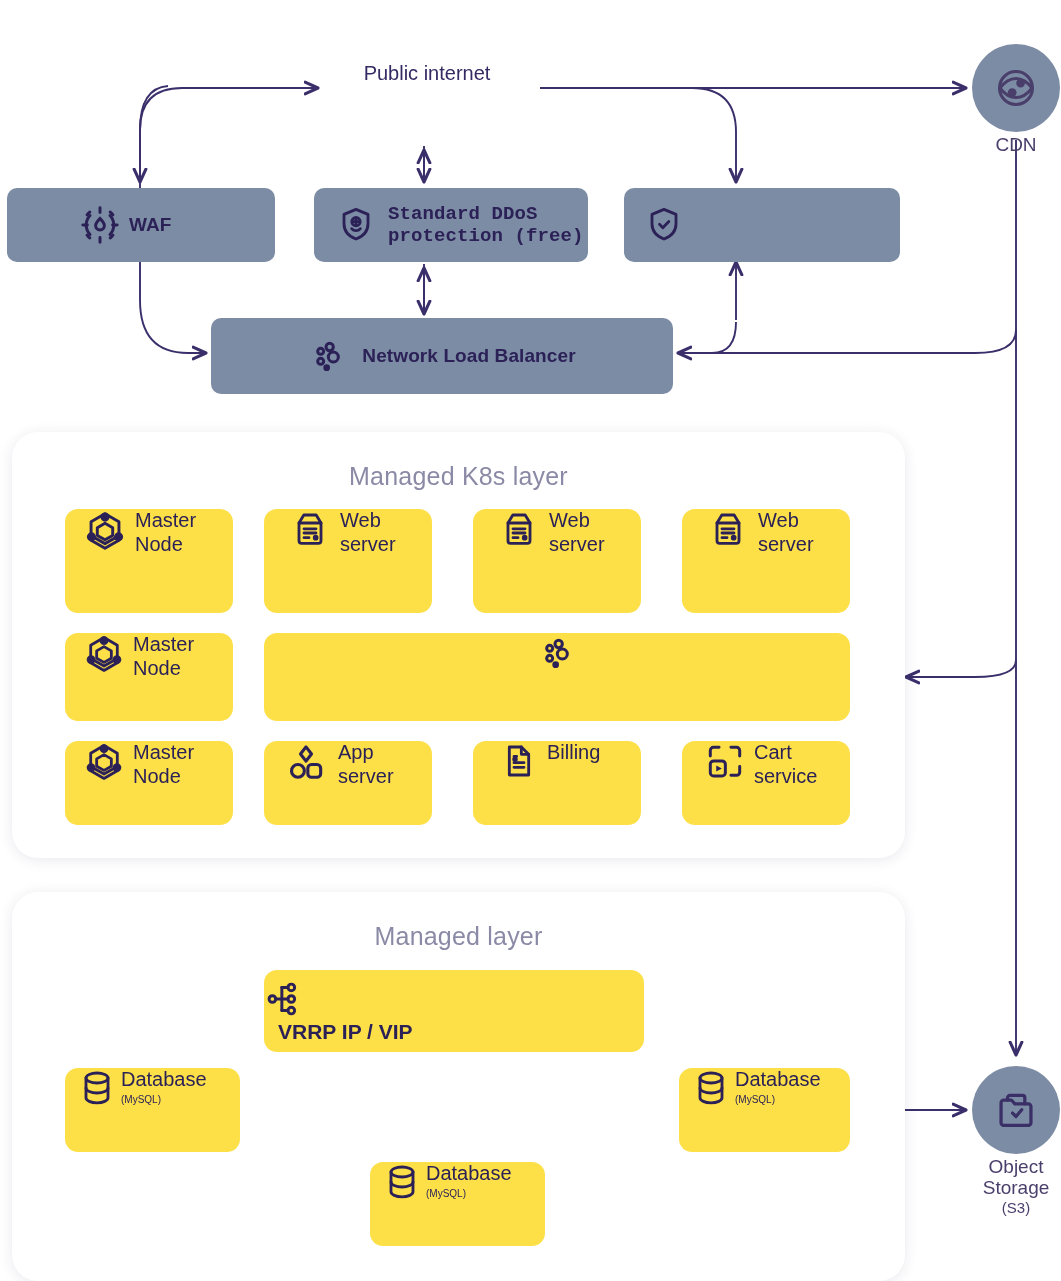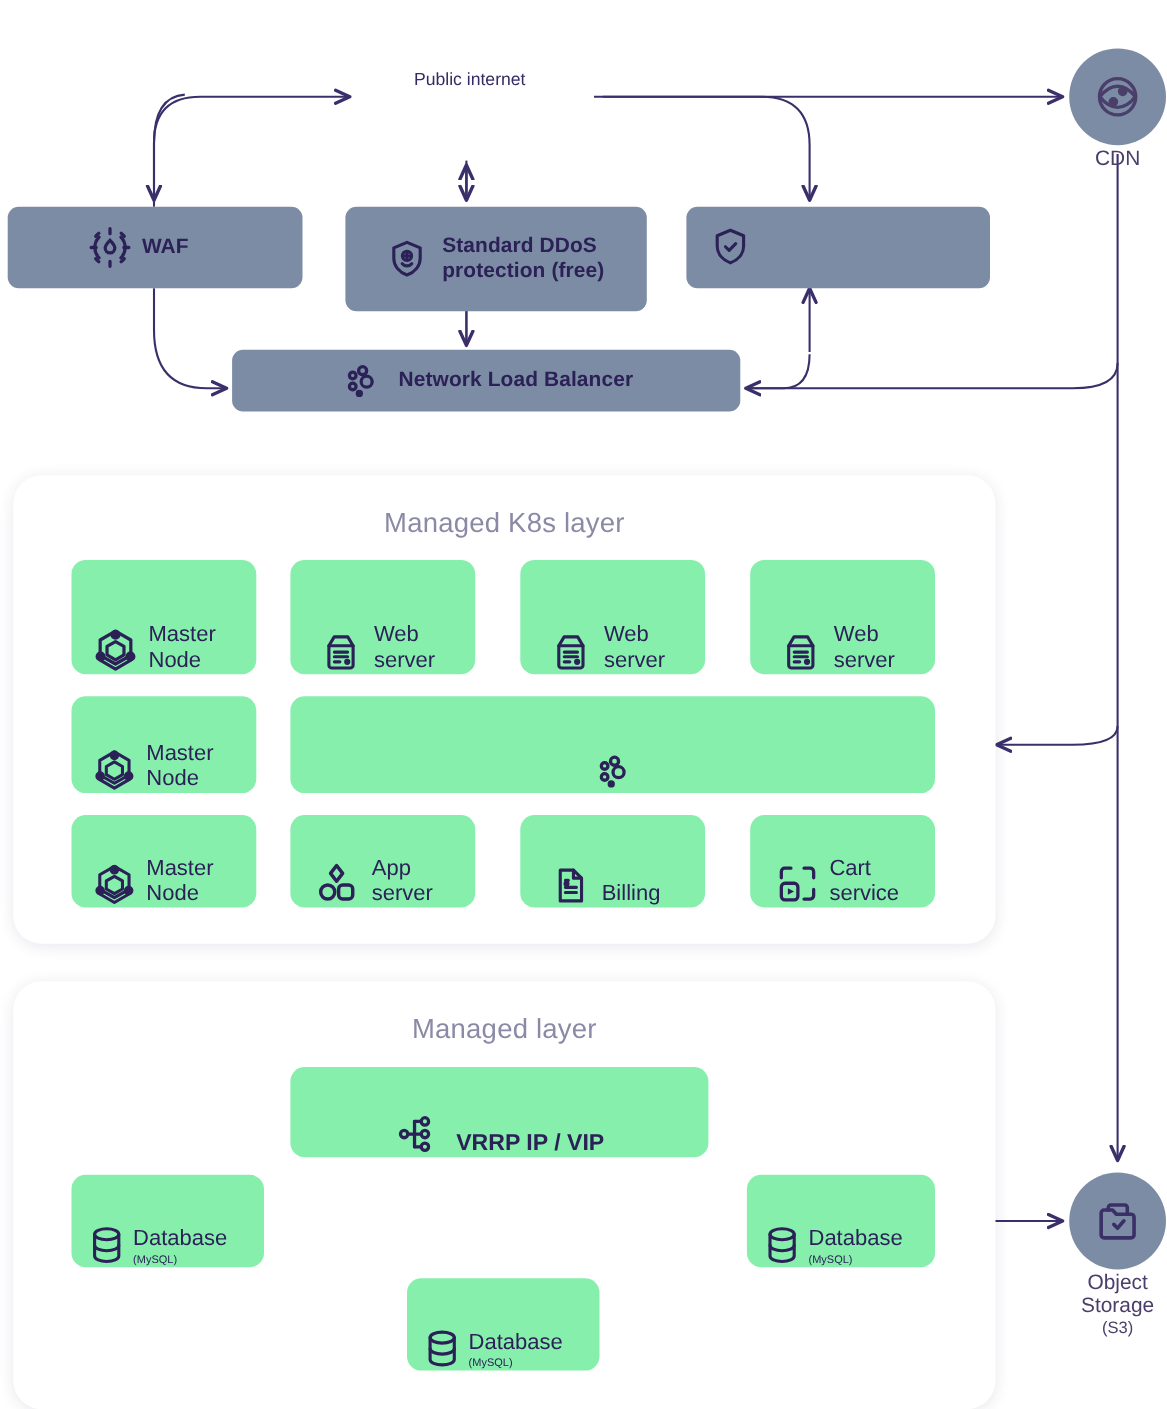--- a/index.html
+++ b/index.html
@@ -38,7 +38,7 @@
   #cloud .ctext{
     position:absolute;left:0;top:0;width:254px;height:146px;
     display:flex;align-items:center;justify-content:center;
-    font-size:16px;color:#352a63;
+    font-size:20px;color:#352a63;
     padding-top:0;box-sizing:border-box;
   }
 

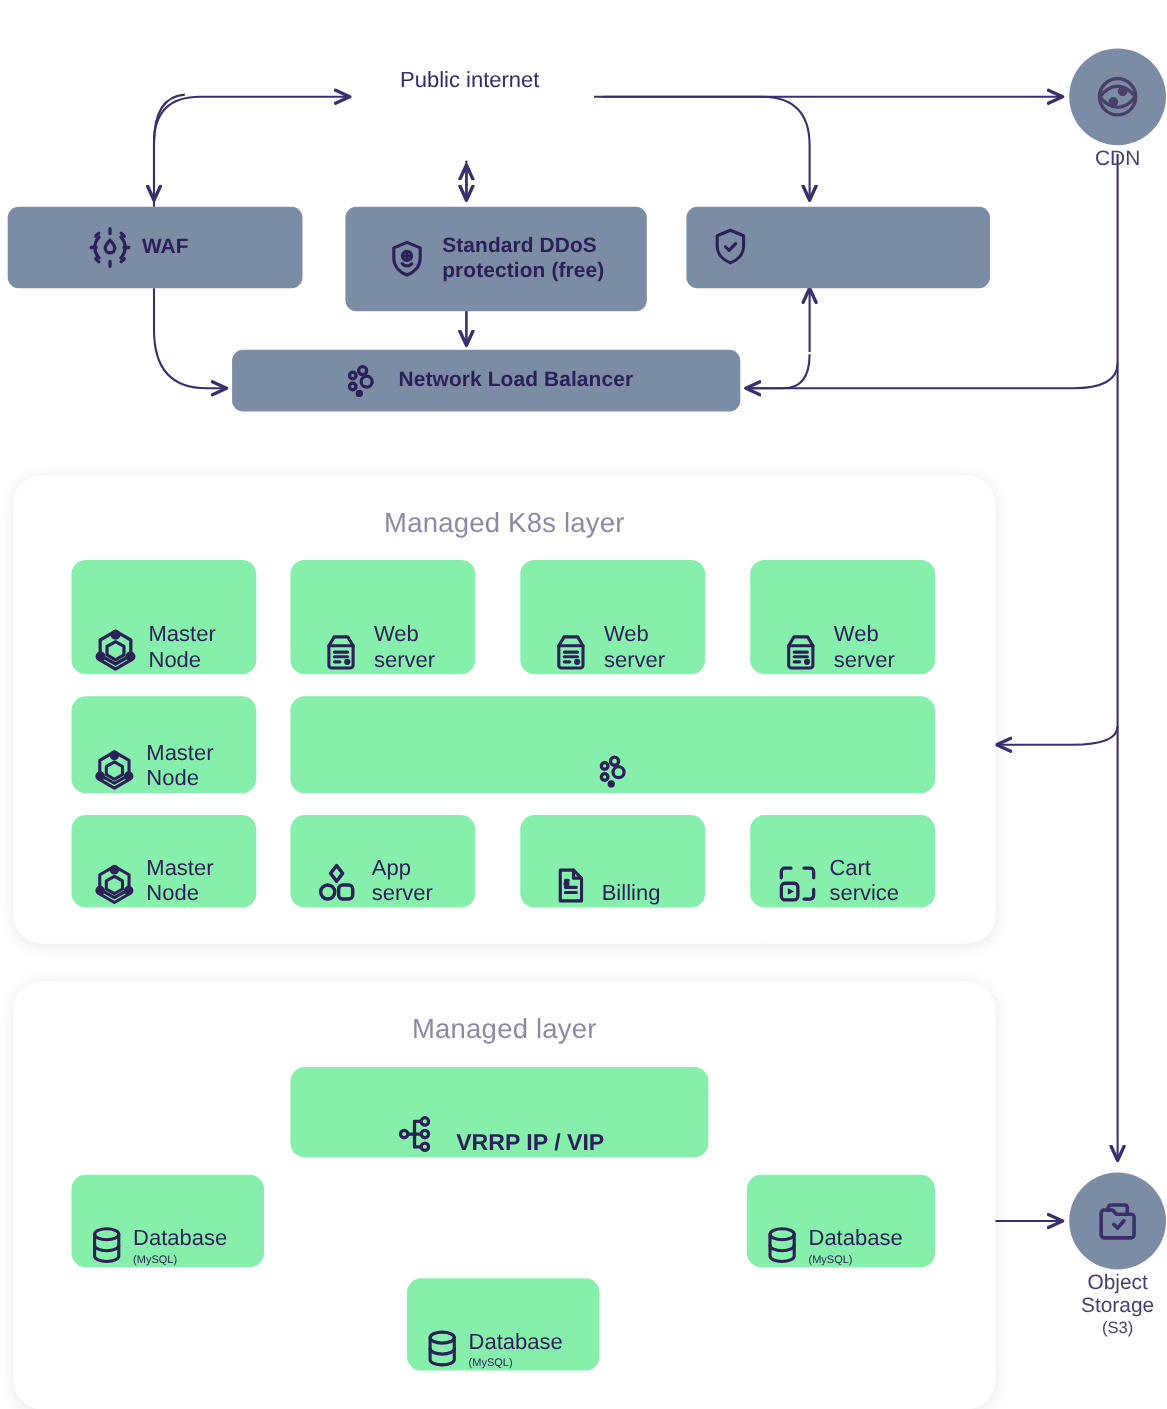--- a/index.html
+++ b/index.html
@@ -174,7 +174,7 @@
     <span class="lbl" style="margin-left:52px;">WAF</span>
   </div>
 
-  <div class="slab" style="left:314px;top:188px;width:274px;height:95px;padding-left:36px;">
+  <div class="slab" style="left:314px;top:188px;width:274px;height:74px;padding-left:22px;font-family:Liberation Mono, monospace;">
     <span class="ico">
       <svg width="40" height="40" viewBox="0 0 24 24" fill="none" stroke="#2b2157" stroke-width="1.7" stroke-linecap="round" stroke-linejoin="round">
         <path d="M12 2.6 4.8 5.6v5.6c0 4.3 3 7.6 7.2 9.2 4.2-1.6 7.2-4.9 7.2-9.2V5.6z"></path>

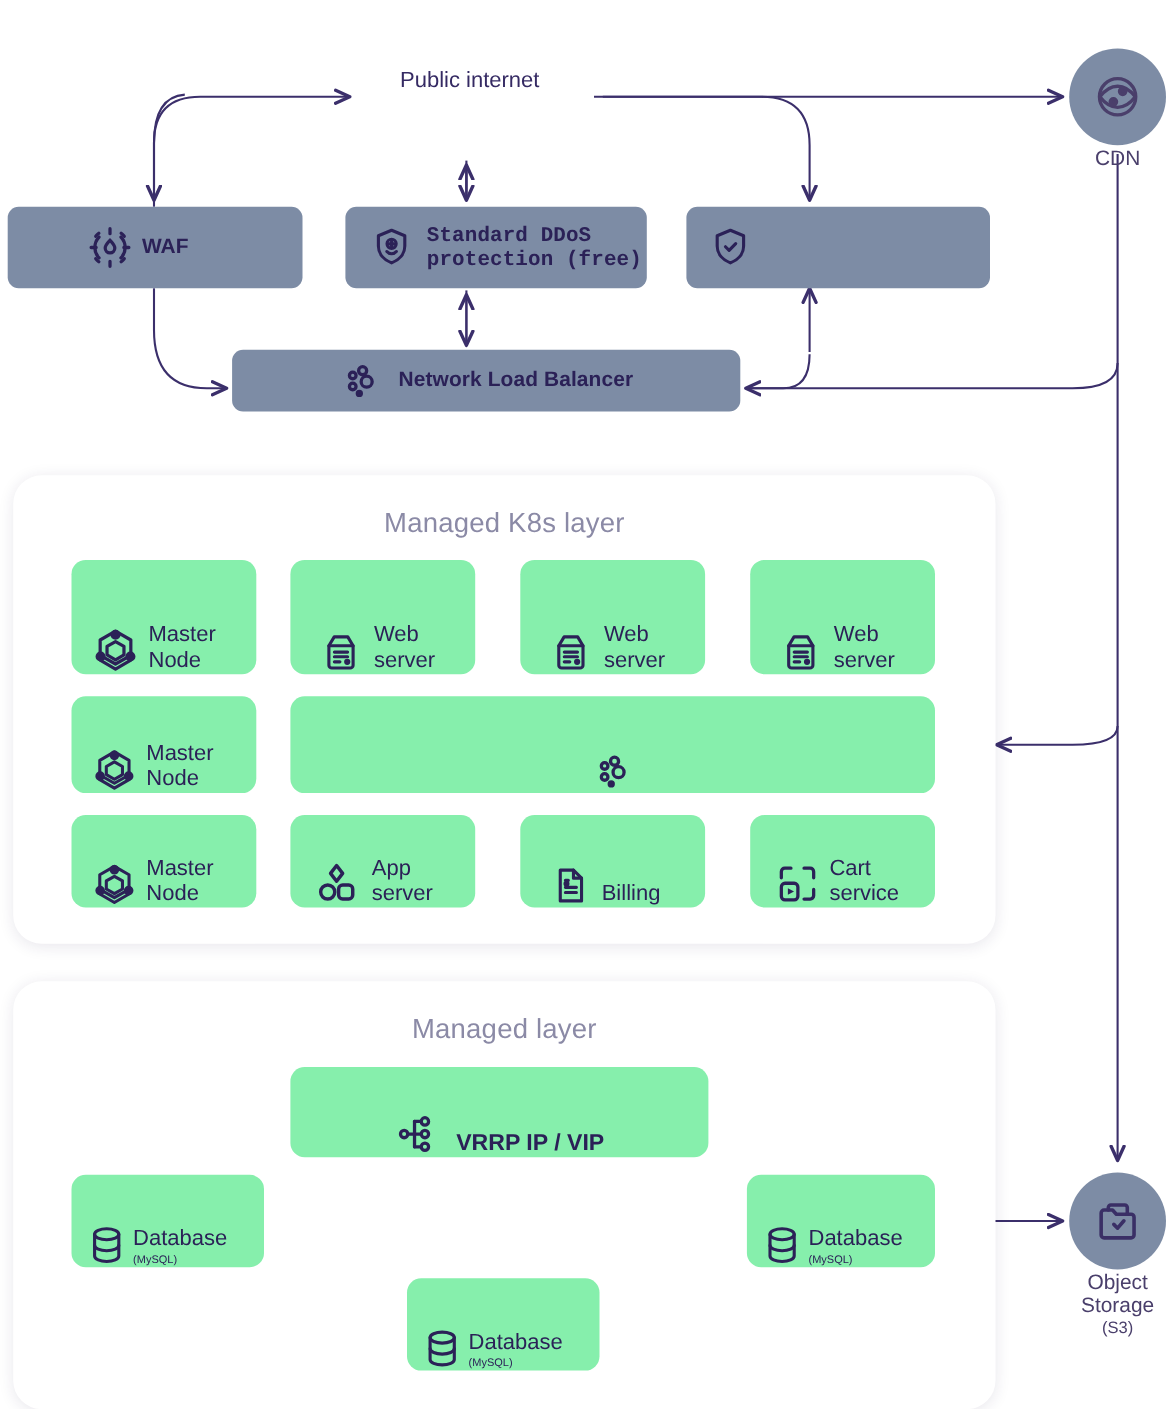--- a/index.html
+++ b/index.html
@@ -198,7 +198,7 @@
     </span>
   </div>
 
-  <div class="slab" style="left:211px;top:318px;width:462px;height:56px;justify-content:center;">
+  <div class="slab" style="left:211px;top:318px;width:462px;height:76px;justify-content:center;">
     <span class="ico">
       <svg width="40" height="40" viewBox="0 0 24 24" fill="none" stroke="#2b2157" stroke-width="1.8">
         <circle cx="15.2" cy="12.6" r="3.0"></circle>

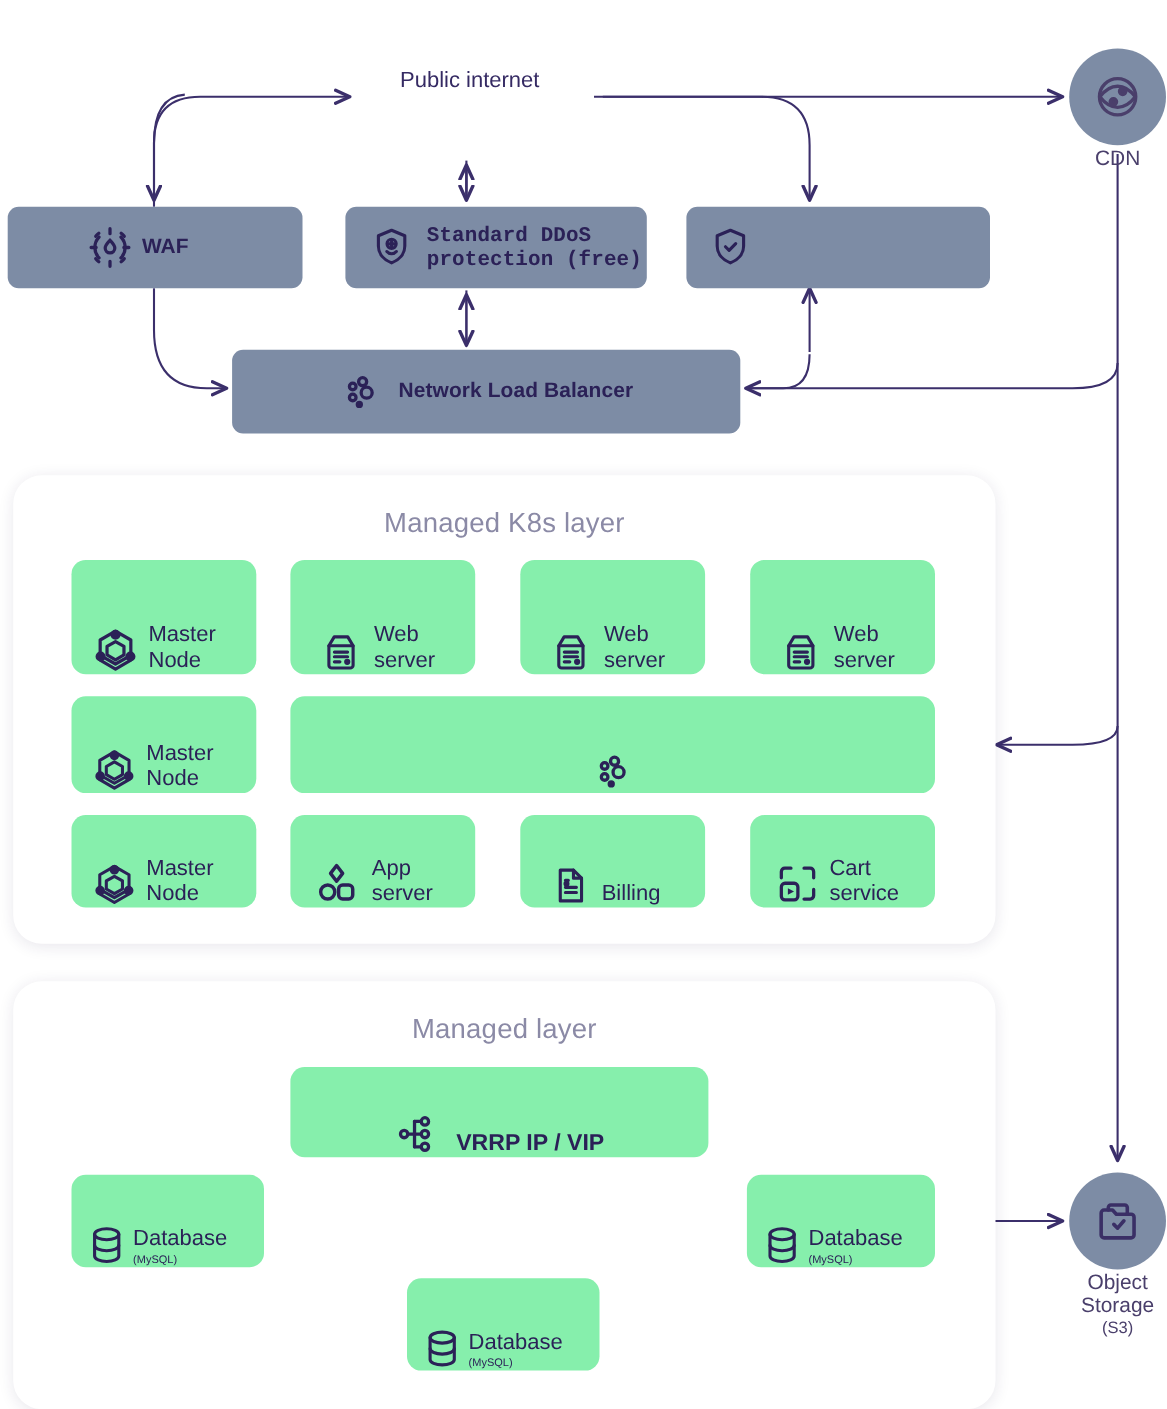--- a/index.html
+++ b/index.html
@@ -59,10 +59,10 @@
   }
   .tile{
     position:absolute;
-    background:#86efac;
+    background:#fde047;
     border-radius:13px;
     display:flex;
-    align-items:flex-end;
+    align-items:flex-start;
     box-sizing:border-box;
     color:#2b2157;
   }

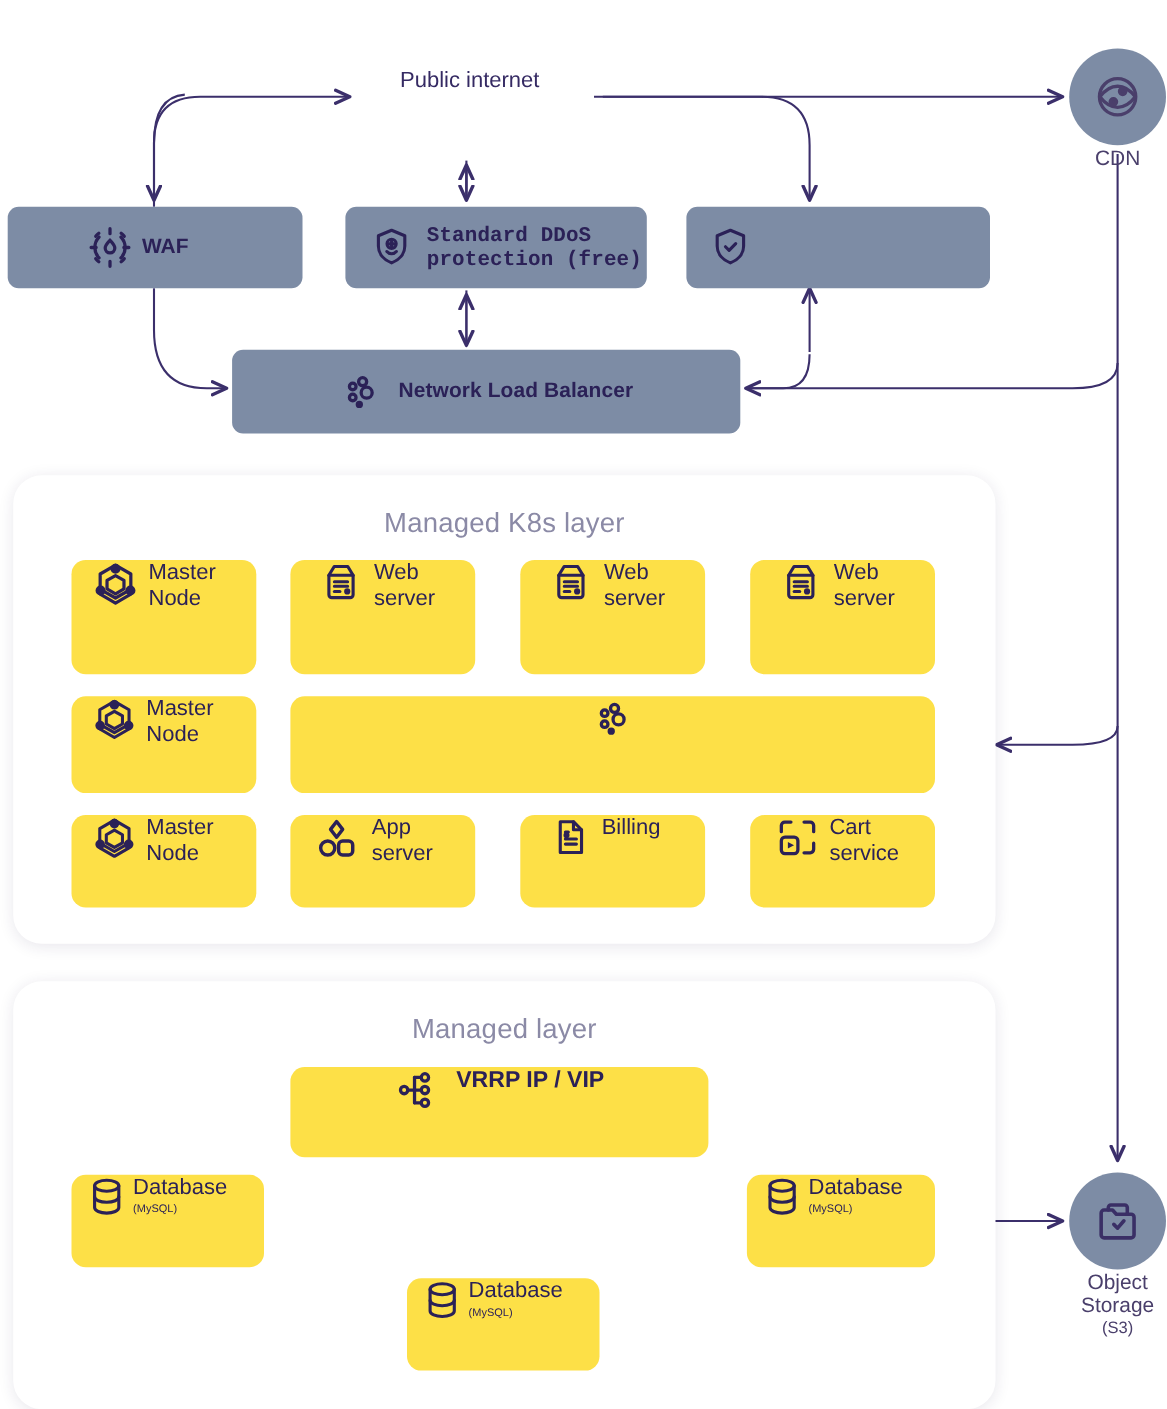--- a/index.html
+++ b/index.html
@@ -400,7 +400,7 @@
     <div class="panel-title" style="top:30px;">Managed layer</div>
   </div>
 
-  <div class="tile bold" style="left:264px;top:970px;width:380px;height:82px;justify-content:center;">
+  <div class="tile bold" style="left:264px;top:970px;width:380px;height:82px;justify-content:center;flex-direction:column;">
     <span class="ico">
       <svg width="42" height="42" viewBox="0 0 24 24" fill="none" stroke="#2b2157" stroke-width="1.7" stroke-linecap="round">
         <circle cx="4.8" cy="12" r="1.9"></circle>

